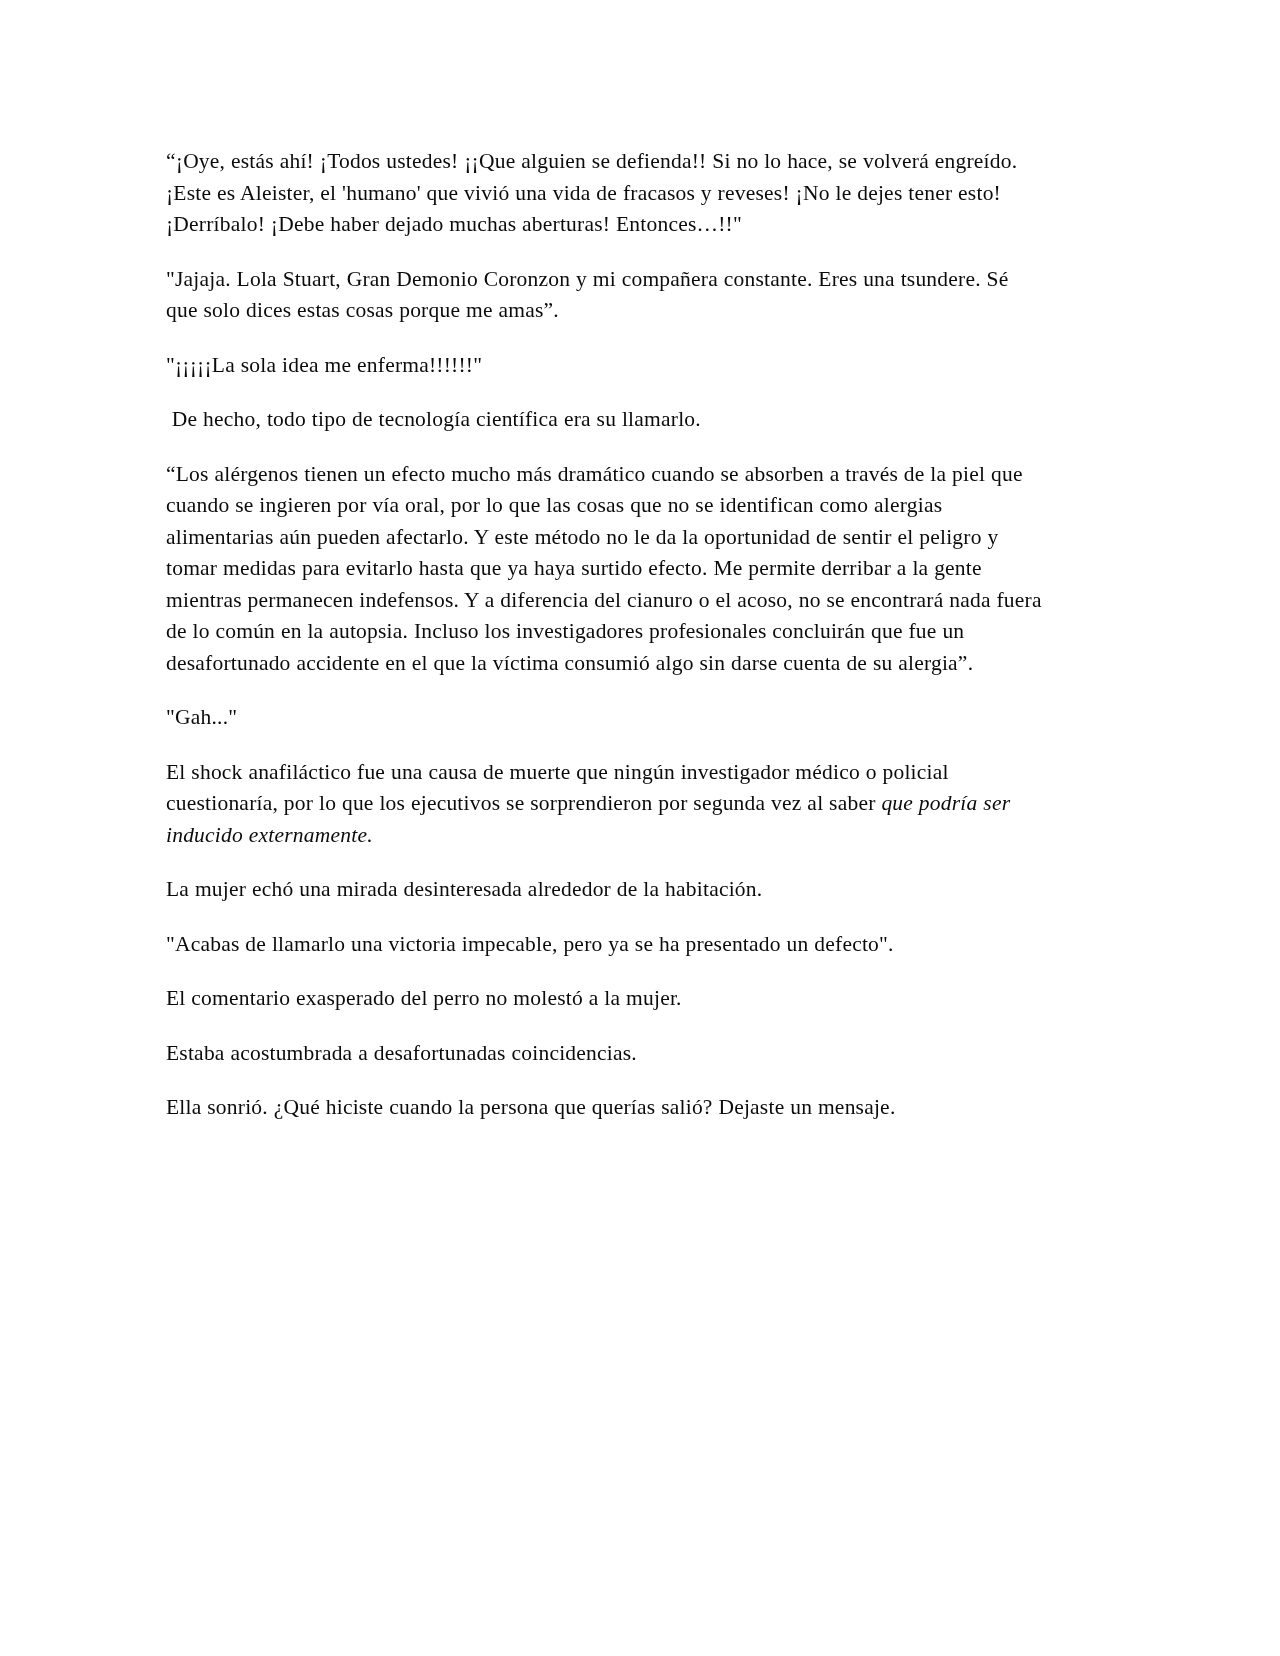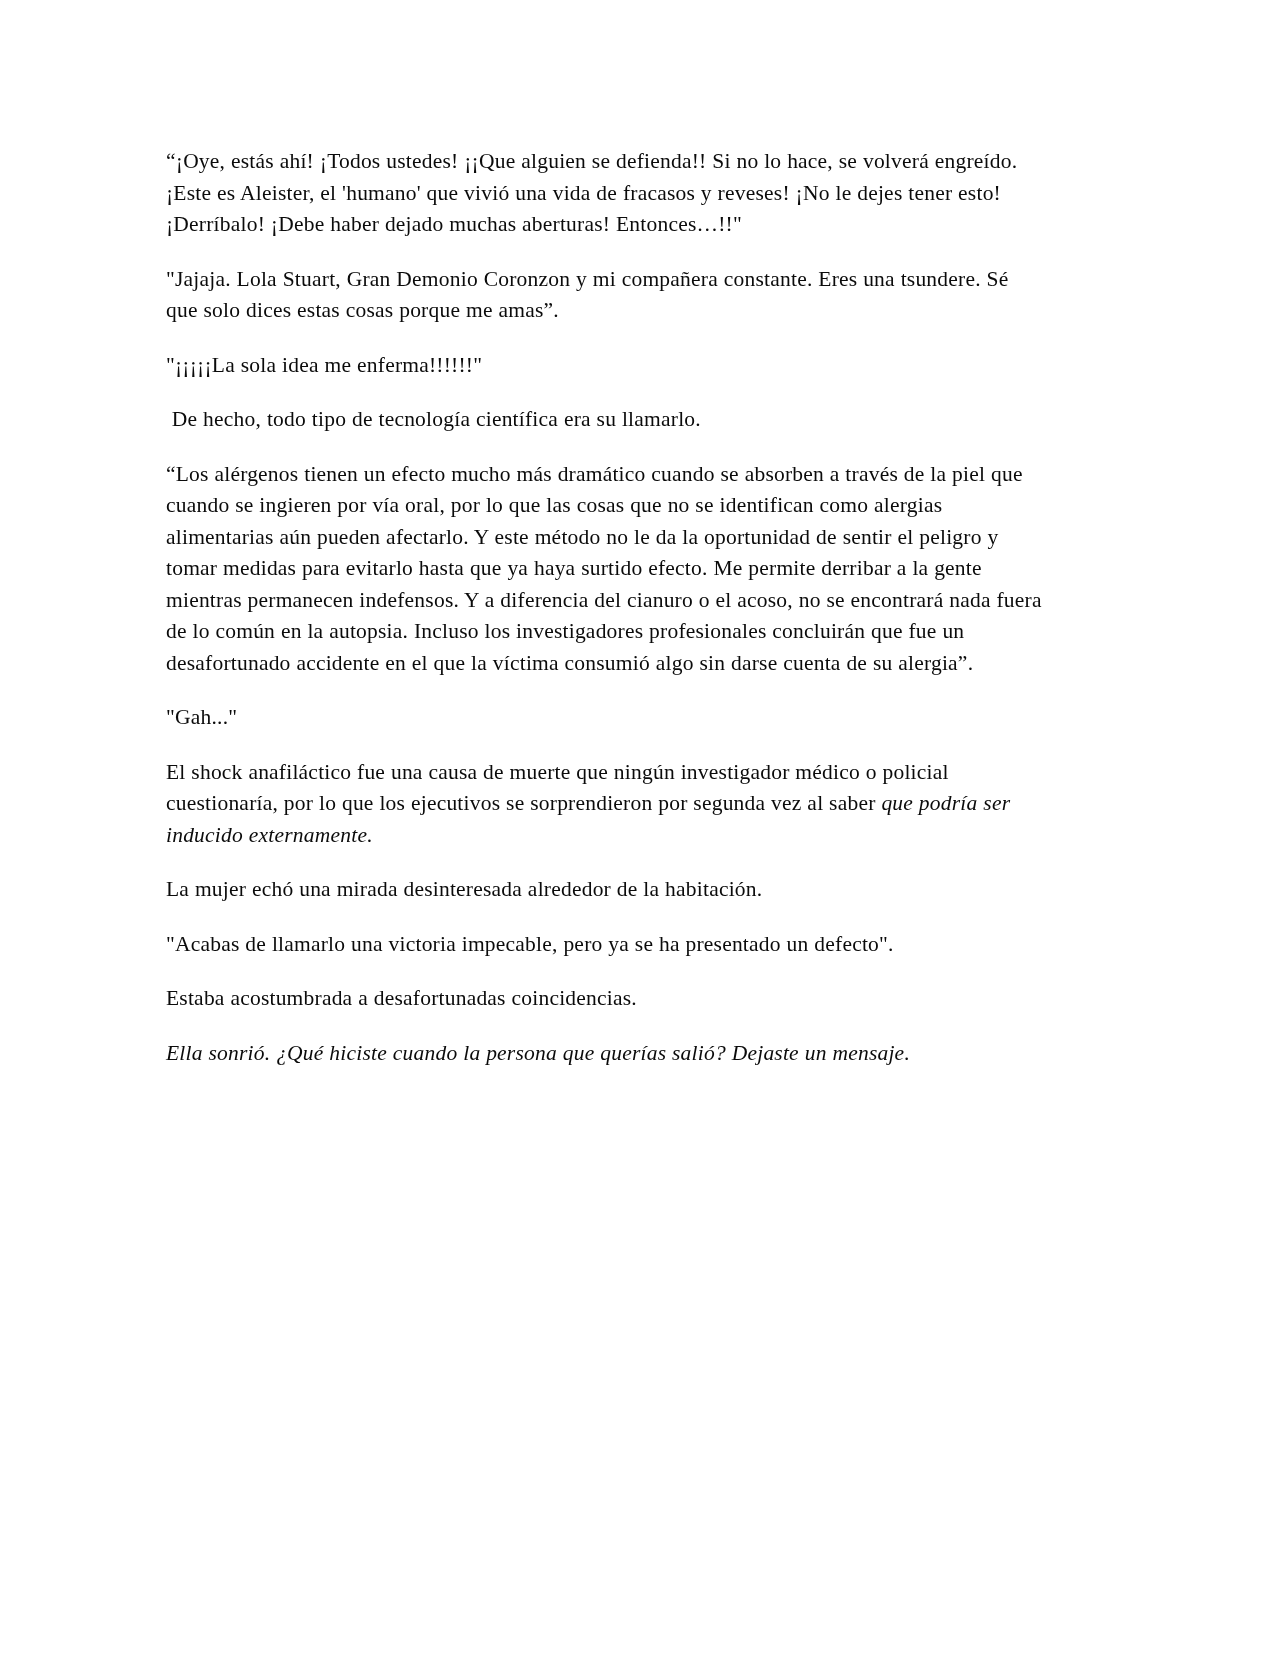--- a/index.html
+++ b/index.html
@@ -75,6 +75,7 @@
 
     <p class="para">"Acabas de llamarlo una victoria impecable, pero ya se ha presentado un defecto".</p>
 
+    <p class="para">El comentario exasperado del perro no molestó a la mujer.</p>
 
     <p class="para">Estaba acostumbrada a desafortunadas coincidencias.</p>
 

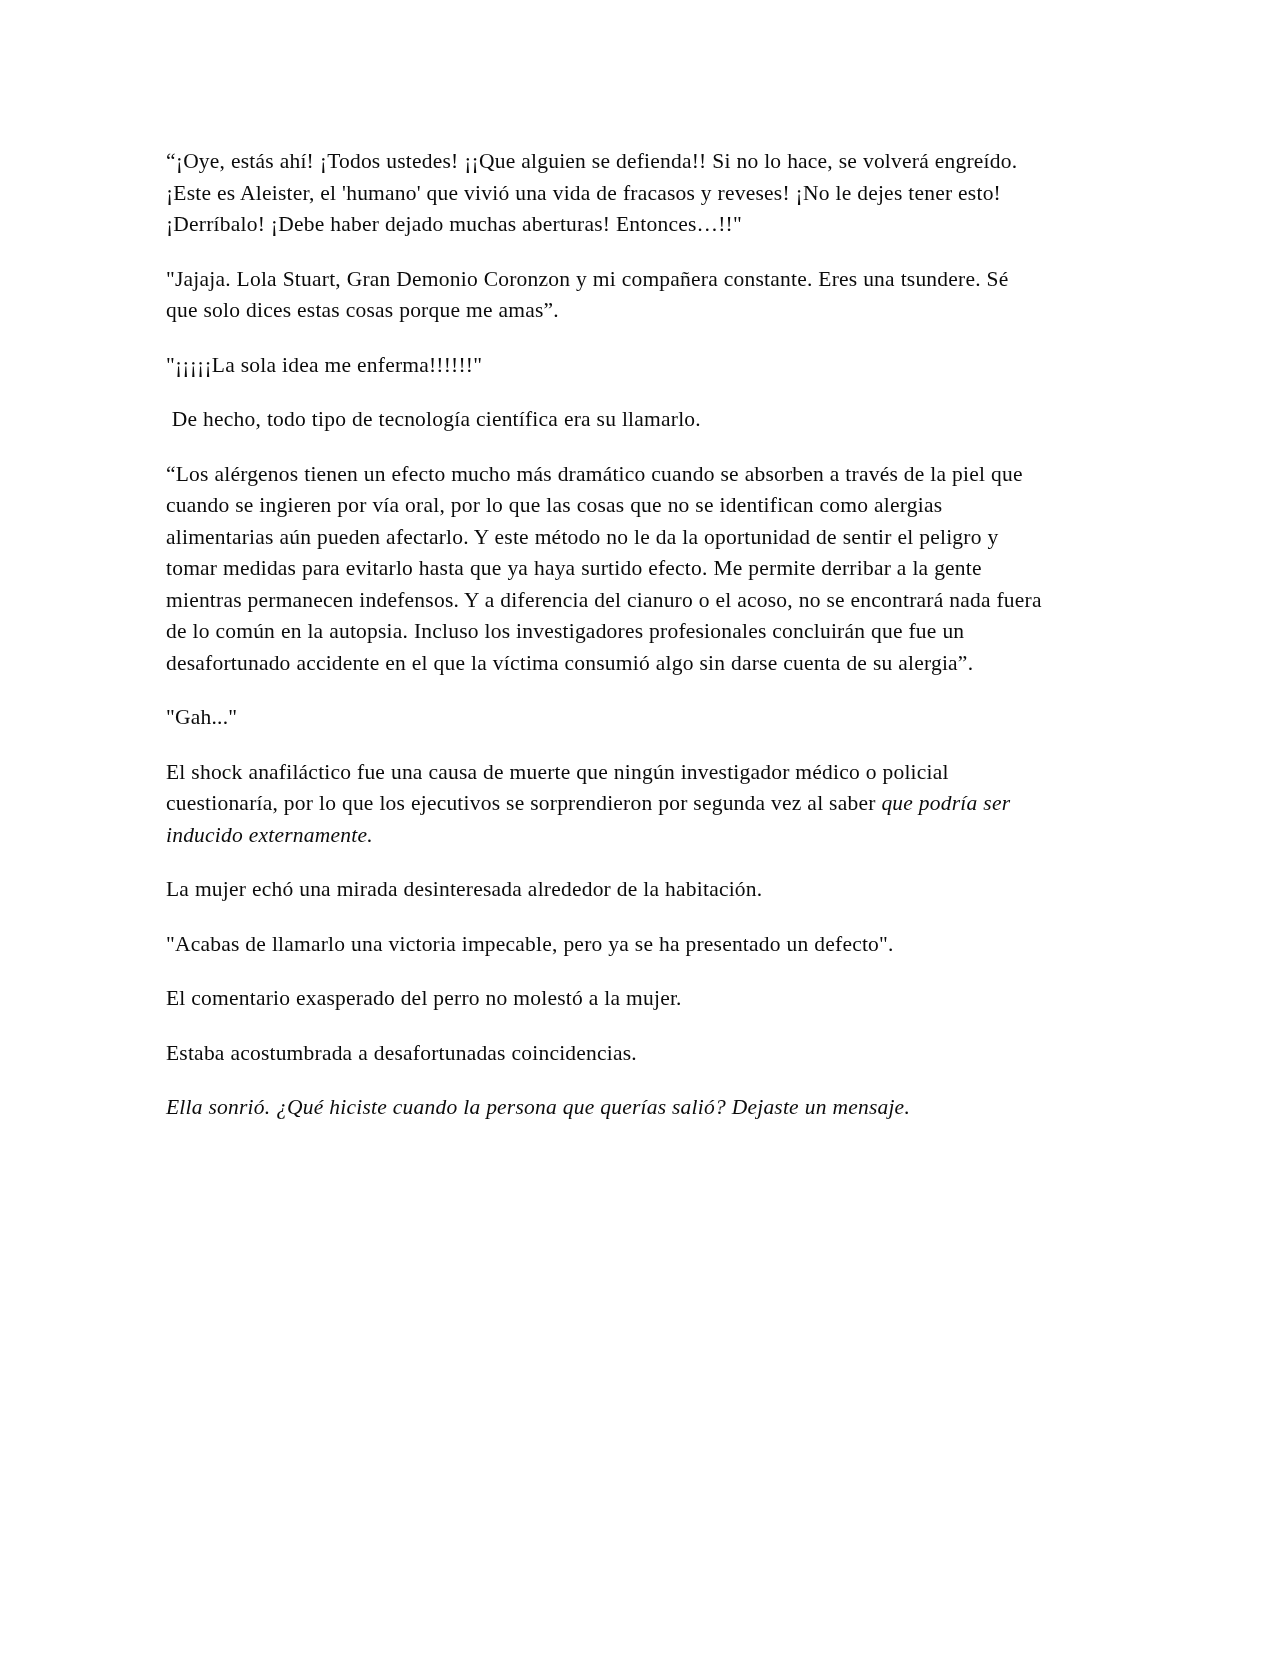--- a/index.html
+++ b/index.html
@@ -42,7 +42,6 @@
   }
   p.para:last-child {
     margin-bottom: 0;
-    font-style: italic;
   }
   .it {
     font-style: italic;

